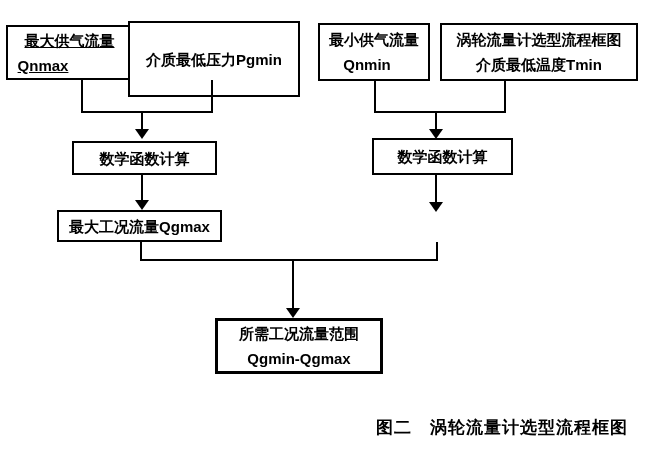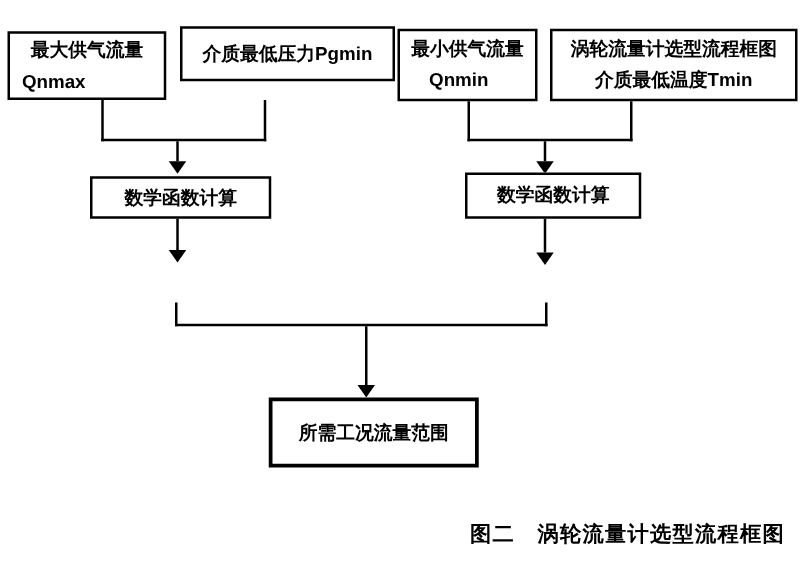--- a/index.html
+++ b/index.html
@@ -54,7 +54,7 @@
 
 <div class="canvas">
 
-  <div class="box" style="left:6px; top:25px; width:127px; height:55px;">
+  <div class="box" style="left:6px; top:25px; width:127px; height:55px;text-decoration:underline;">
     <div>最大供气流量</div>
     <div class="shift-34">Qnmax</div>
   </div>

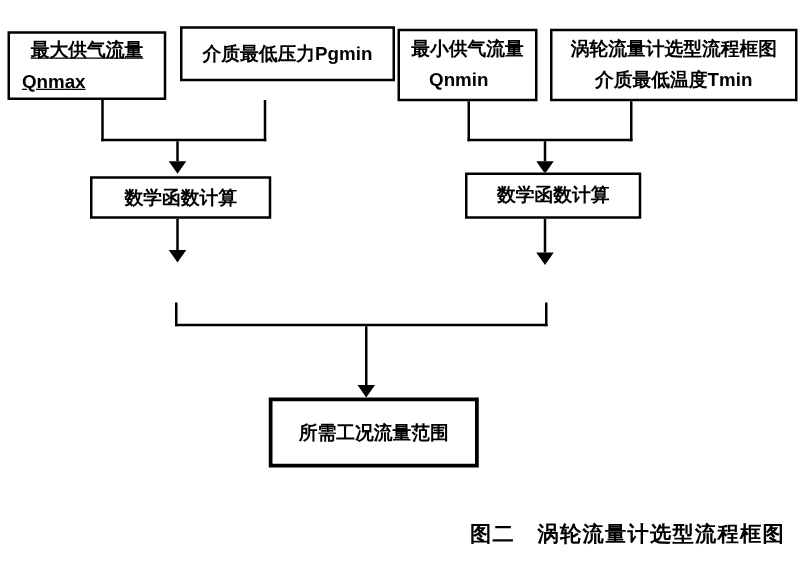--- a/index.html
+++ b/index.html
@@ -59,7 +59,7 @@
     <div class="shift-34">Qnmax</div>
   </div>
 
-  <div class="box" style="left:144px; top:21px; width:172px; height:44px;">
+  <div class="box" style="left:128px; top:21px; width:172px; height:76px;">
     <div>介质最低压力Pgmin</div>
   </div>
 

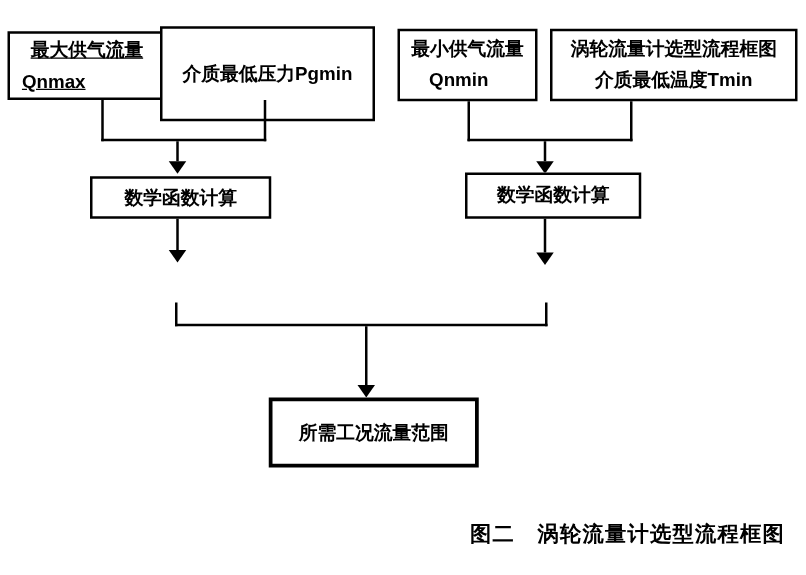--- a/index.html
+++ b/index.html
@@ -99,6 +99,9 @@
   <div class="line" style="left:435px; top:175px; width:2px; height:27px;"></div>
   <div class="arrowhead" style="left:429px; top:202px;"></div>
 
+  <div class="box" style="left:57px; top:210px; width:165px; height:32px;">
+    <div>最大工况流量Qgmax</div>
+  </div>
 
 
   <div class="line" style="left:140px; top:242px; width:2px; height:19px;"></div>

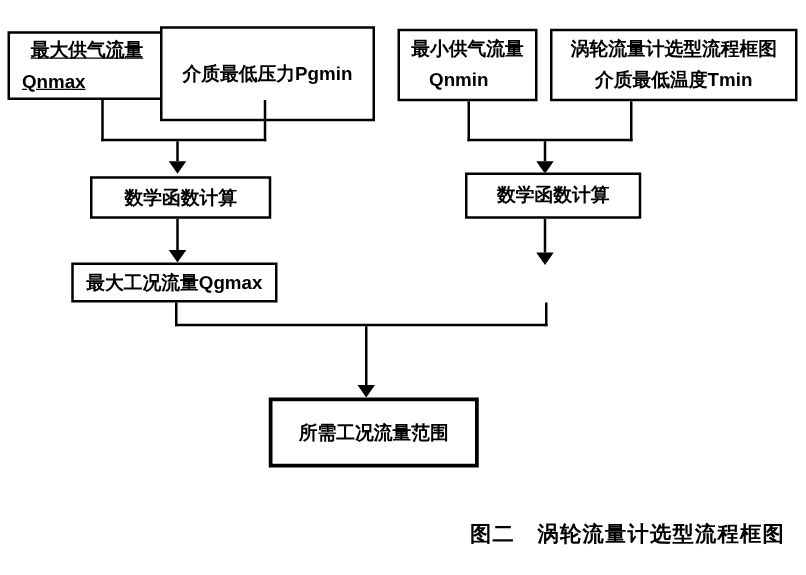--- a/index.html
+++ b/index.html
@@ -112,6 +112,7 @@
 
   <div class="box thick" style="left:215px; top:318px; width:168px; height:56px;">
     <div>所需工况流量范围</div>
+    <div>Qgmin-Qgmax</div>
   </div>
 
   <div class="caption">图二　涡轮流量计选型流程框图</div>

